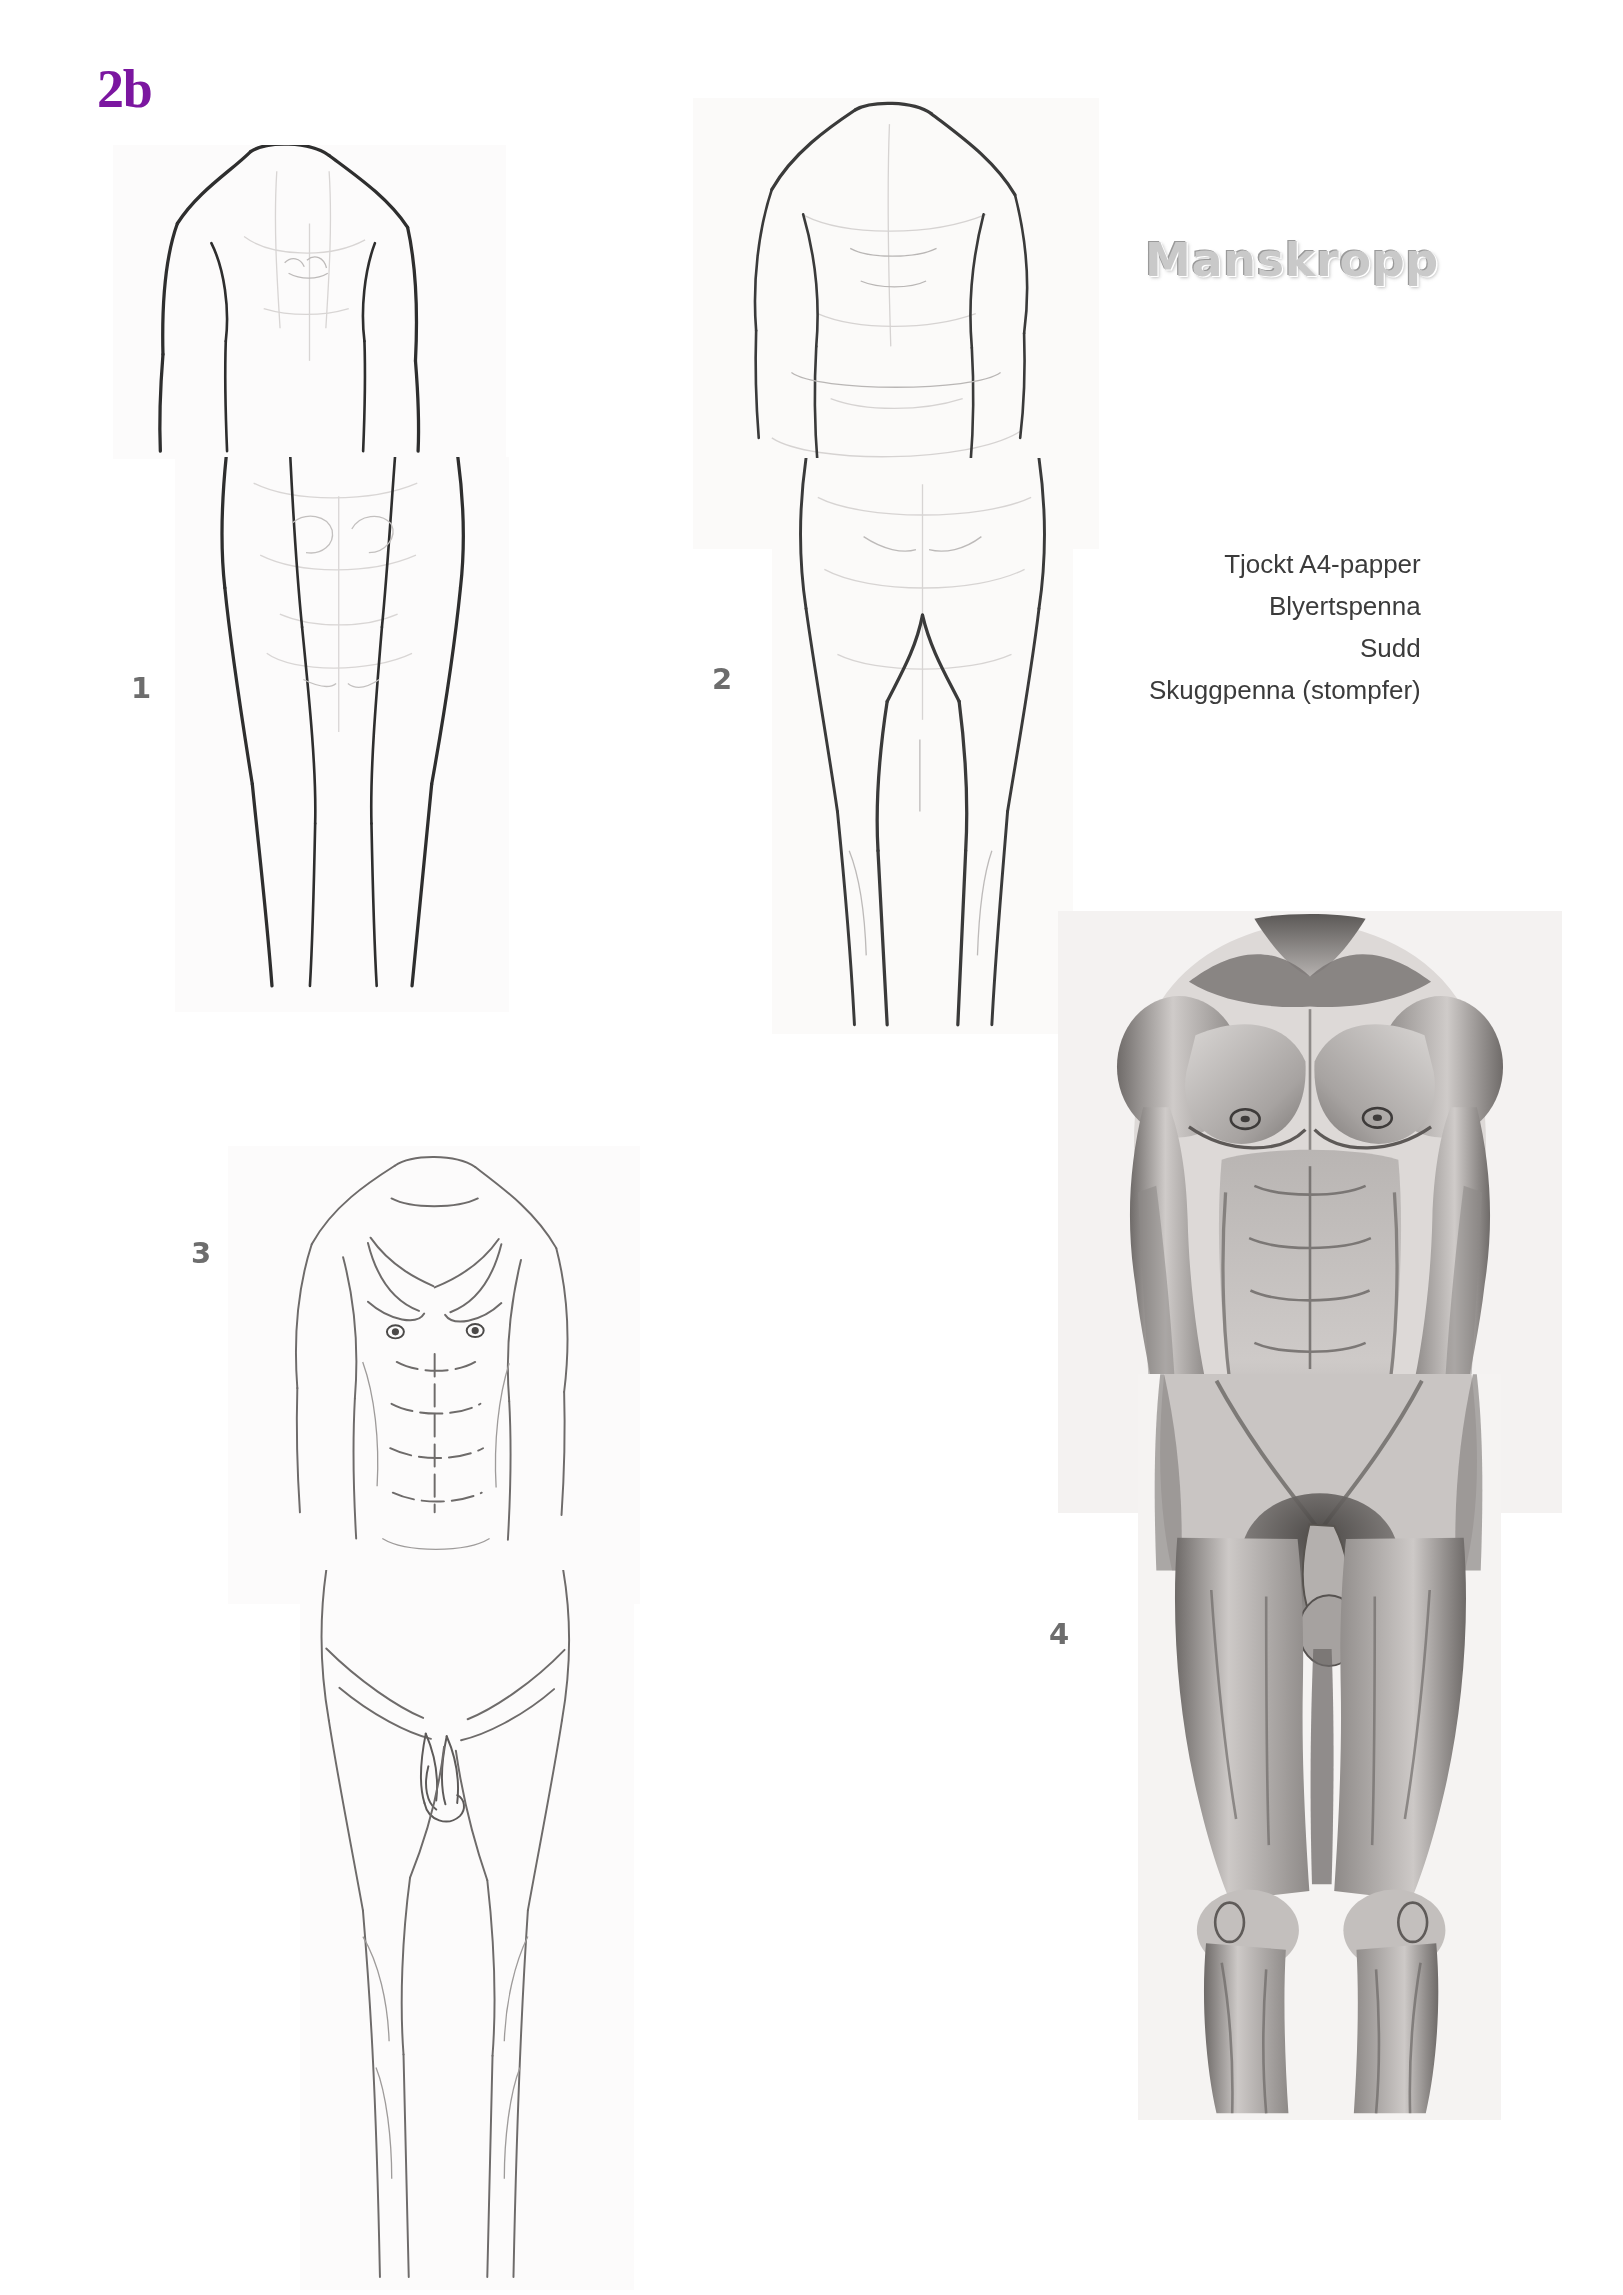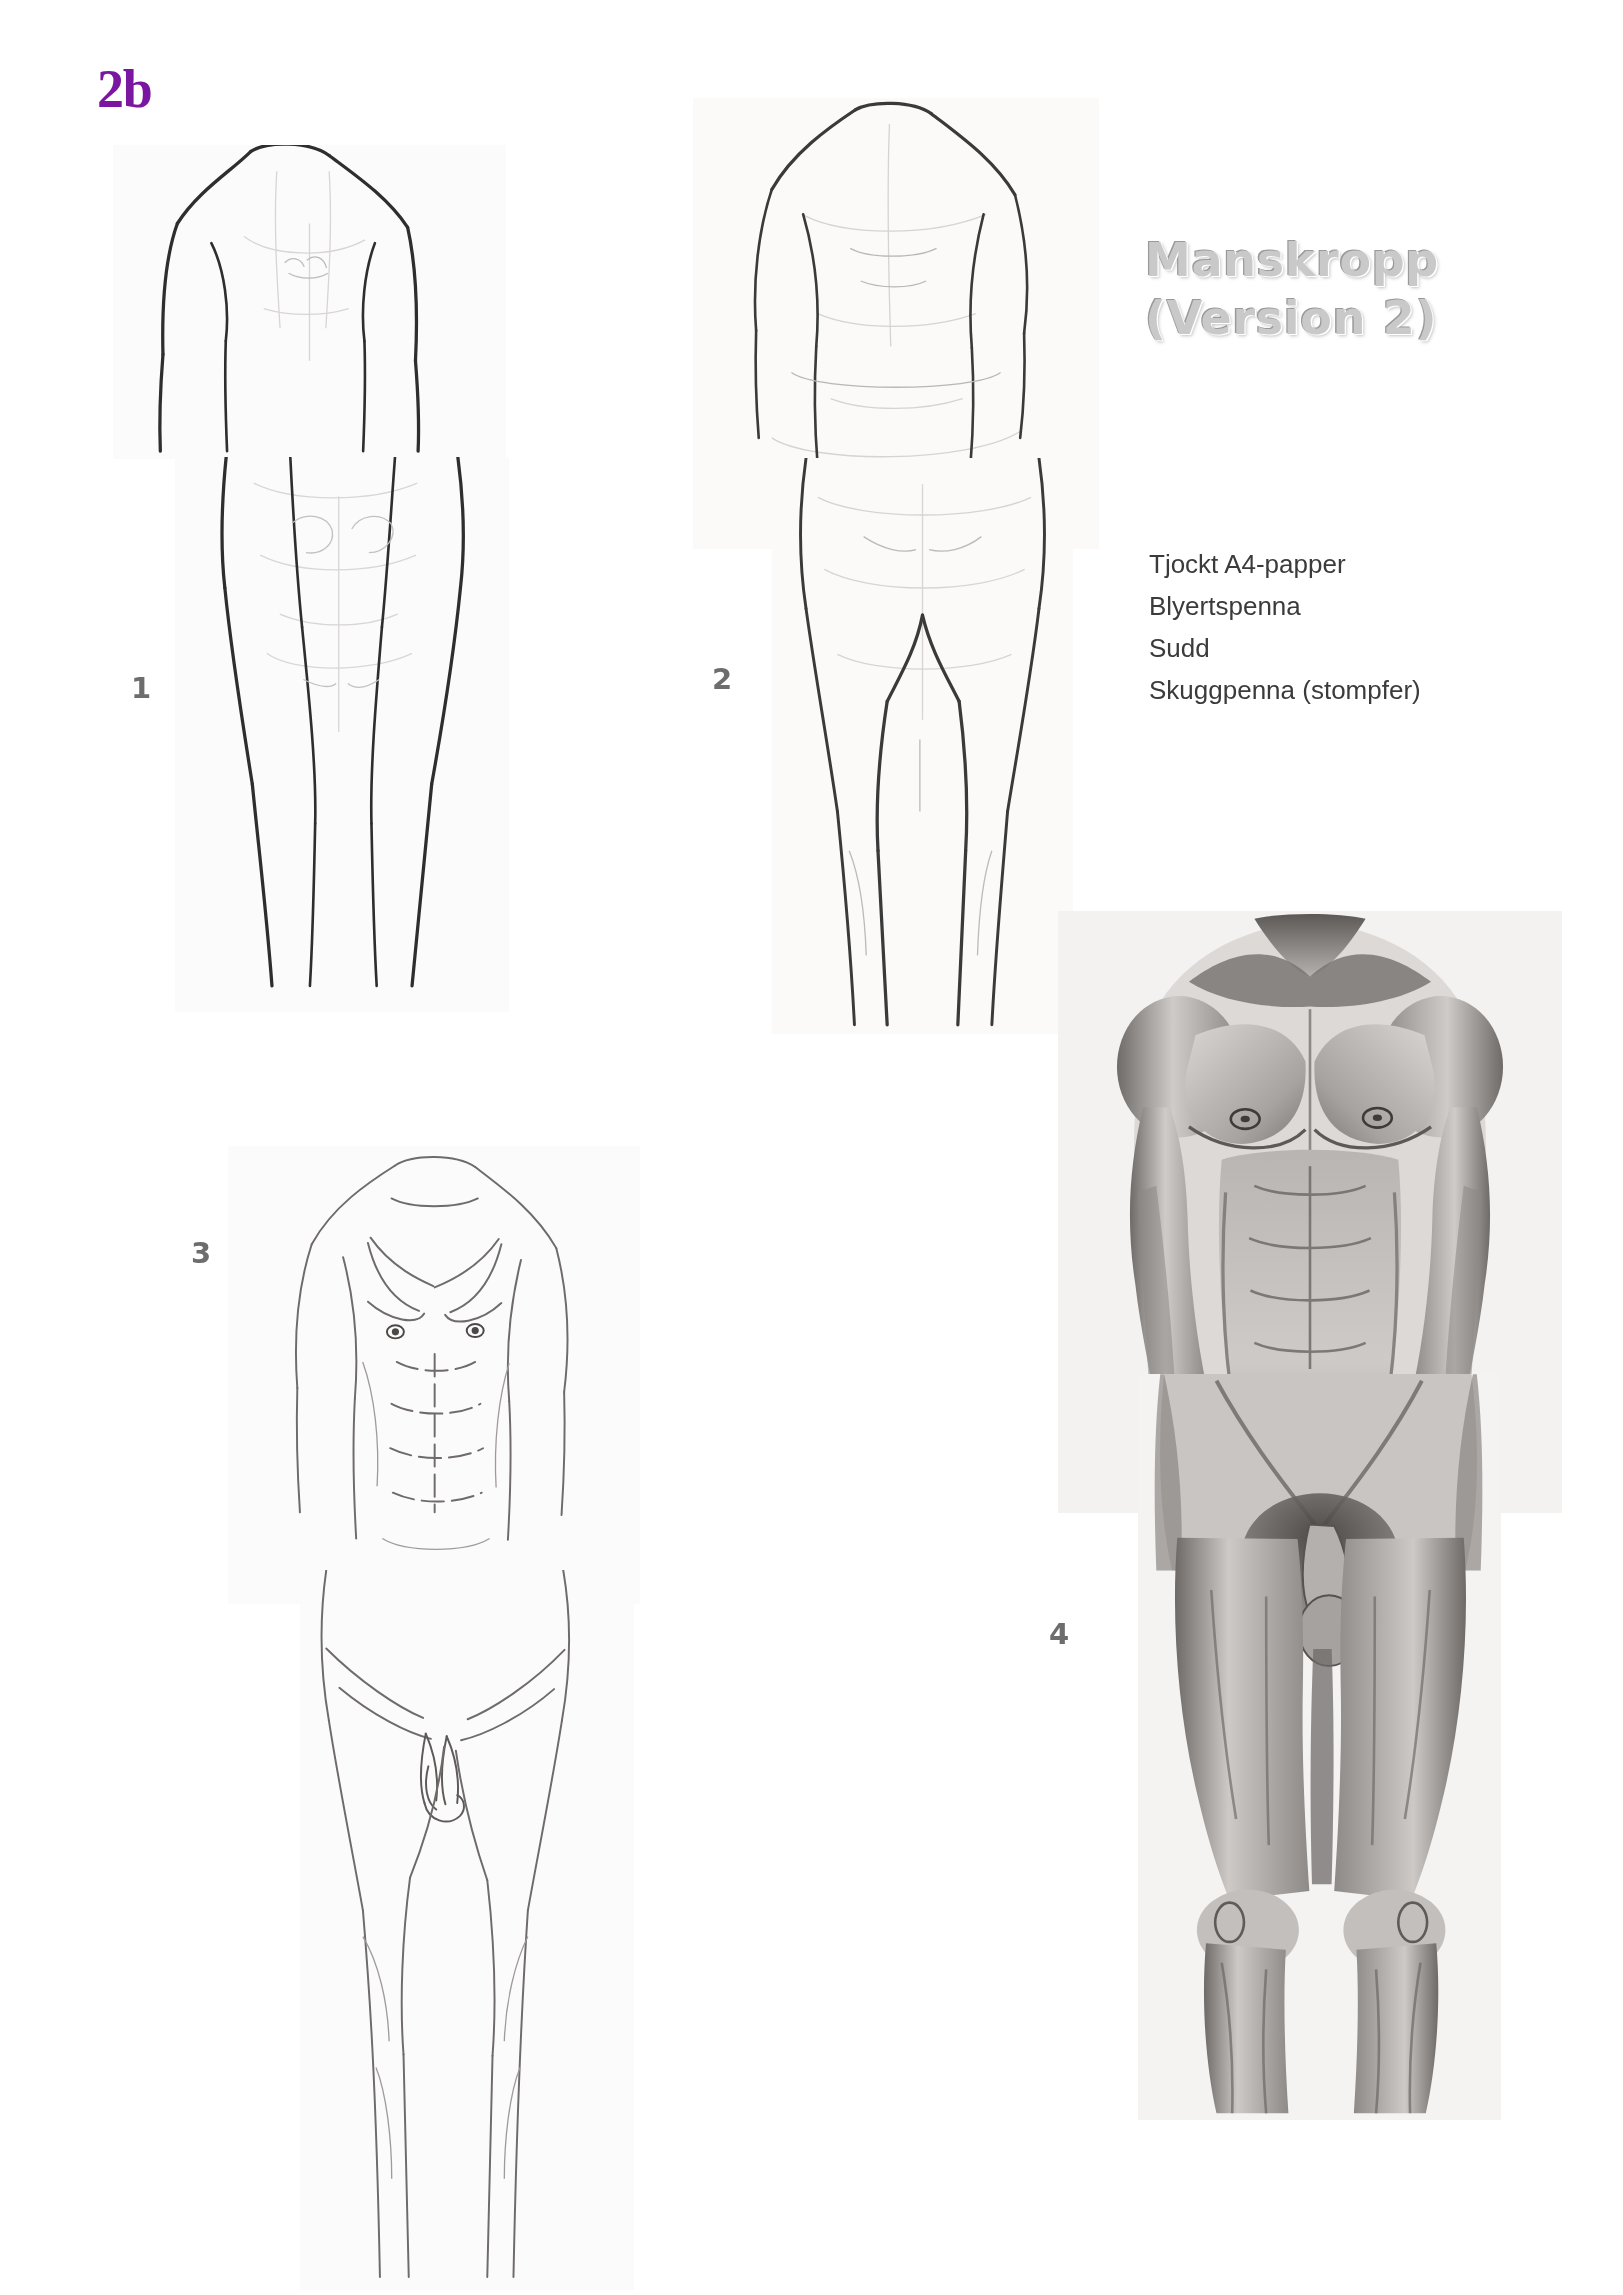--- a/index.html
+++ b/index.html
@@ -88,7 +88,6 @@
 
 <div class="heading">
   <div class="heading-line">Manskropp</div>
-  <div class="heading-line">(Version 2)</div>
 </div>
 
 <div class="materials">

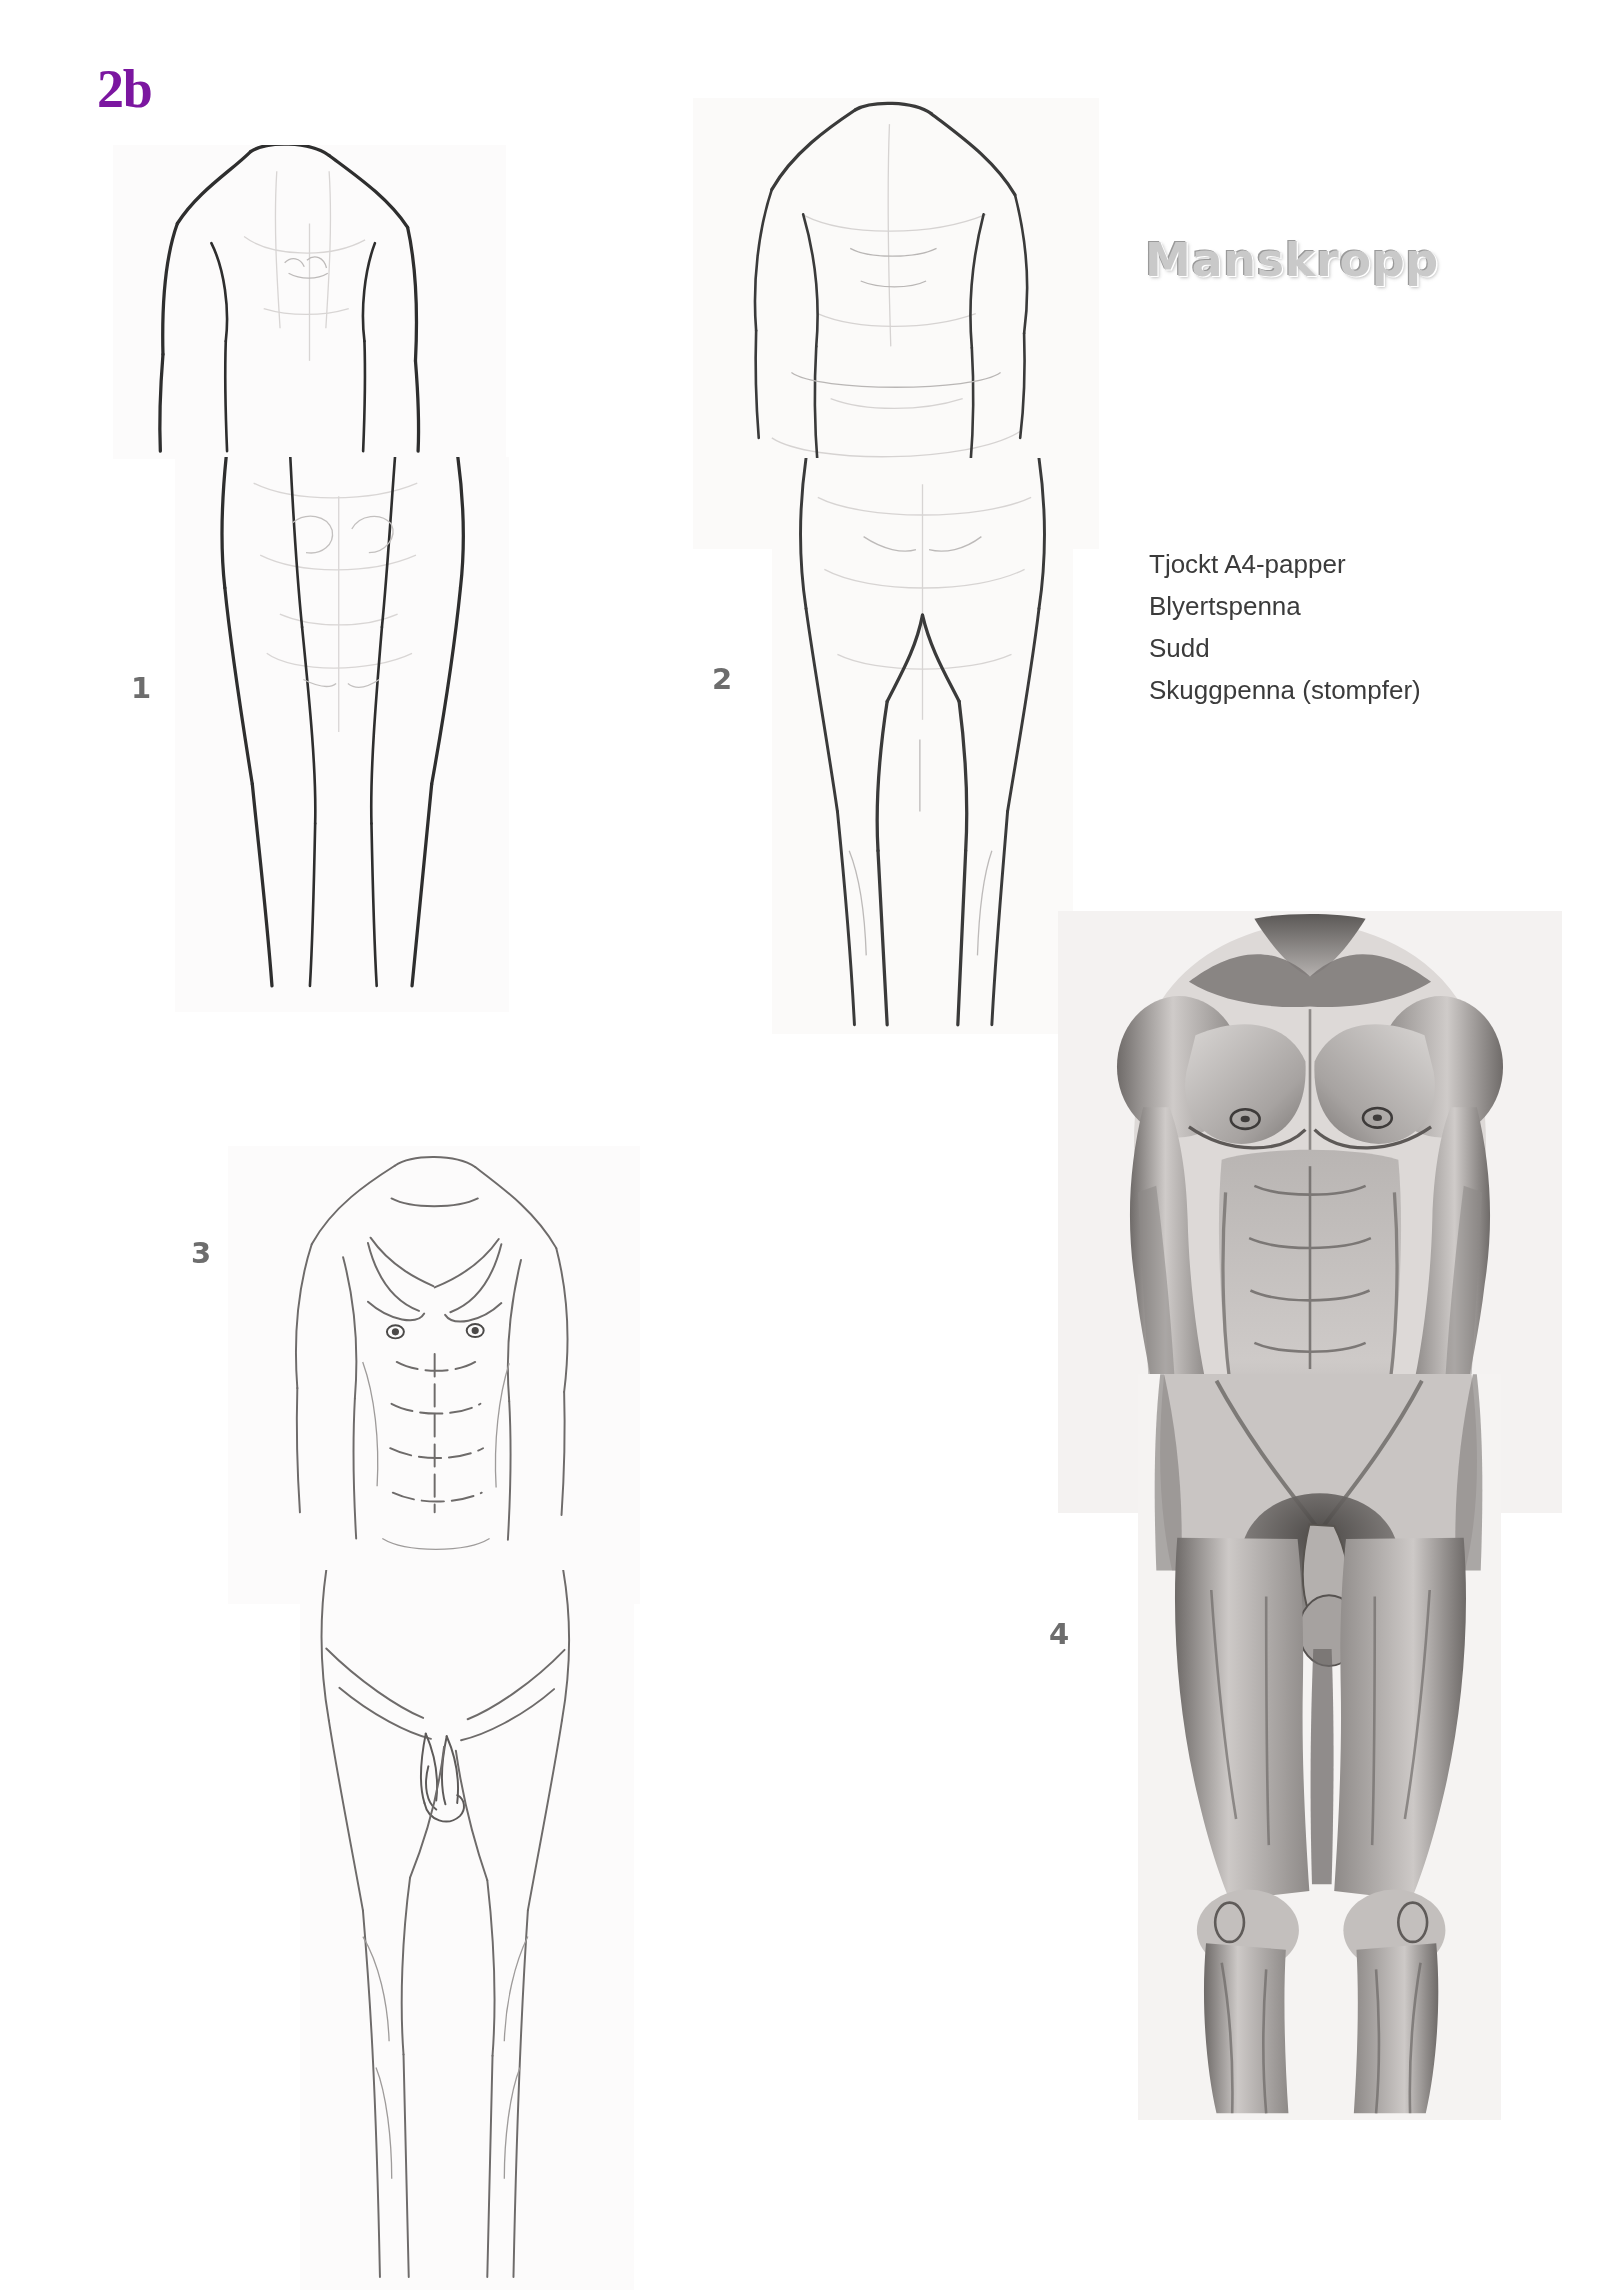--- a/index.html
+++ b/index.html
@@ -58,7 +58,7 @@
     line-height: 1.62;
     font-family: "Liberation Sans", sans-serif;
   }
-  .materials div { white-space: nowrap; }
+  .materials div { white-space: nowrap; text-align: right; }
 
   
   .step-num {

